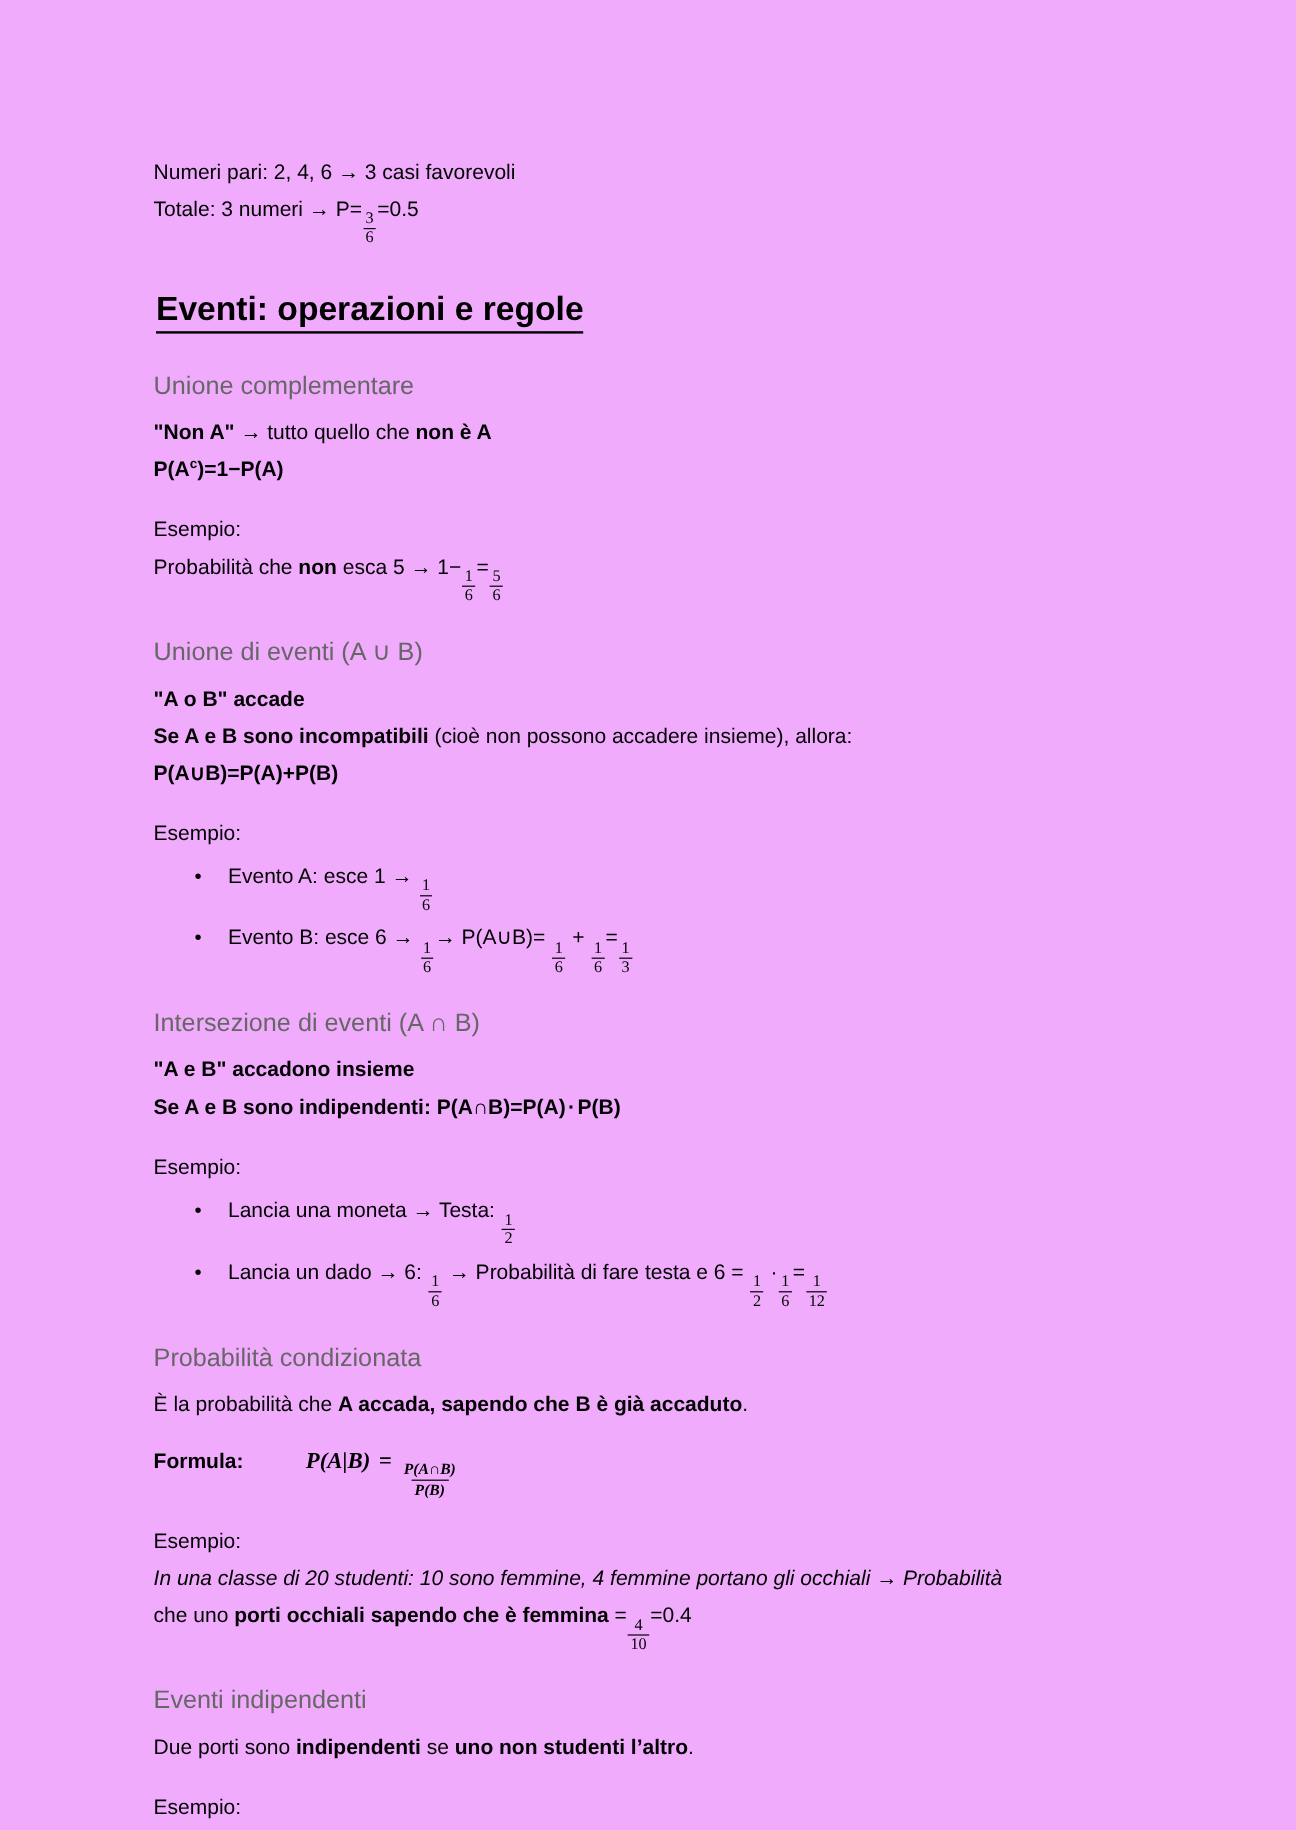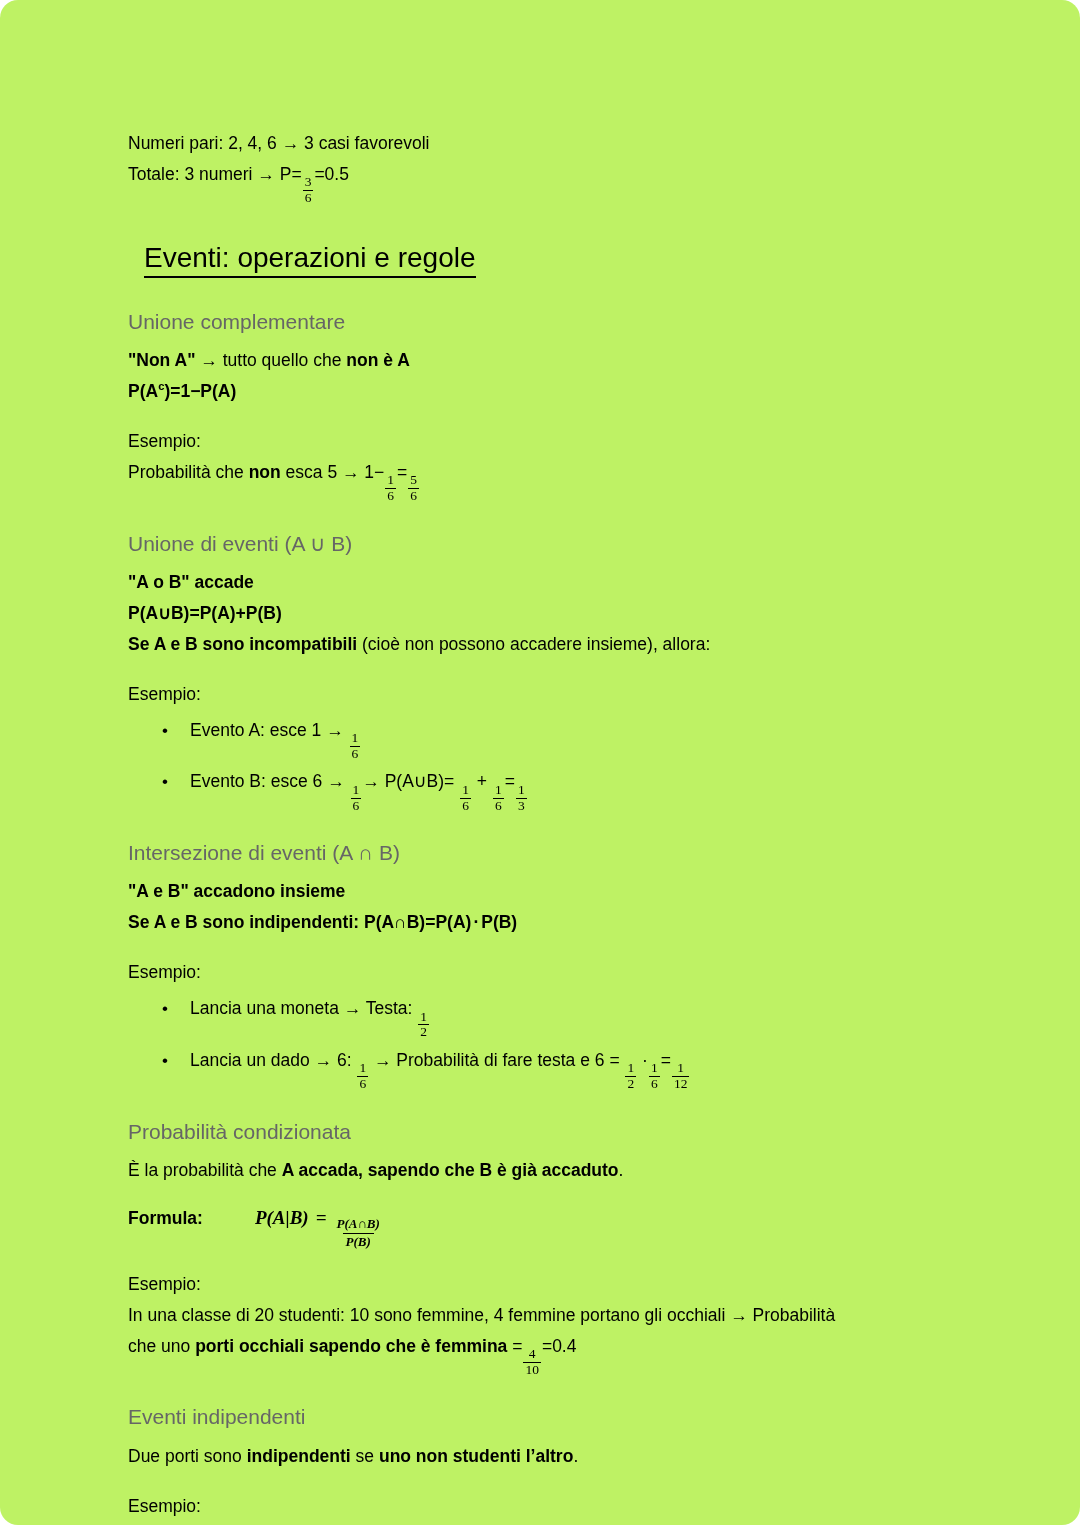--- a/index.html
+++ b/index.html
@@ -21,8 +21,7 @@
     height: 1525px;
     box-sizing: border-box;
     padding: 128px 128px 0 128px;
-    background: #bef264;
-    border-radius: 18px;
+    background: #f0abfc;
   }
 
   

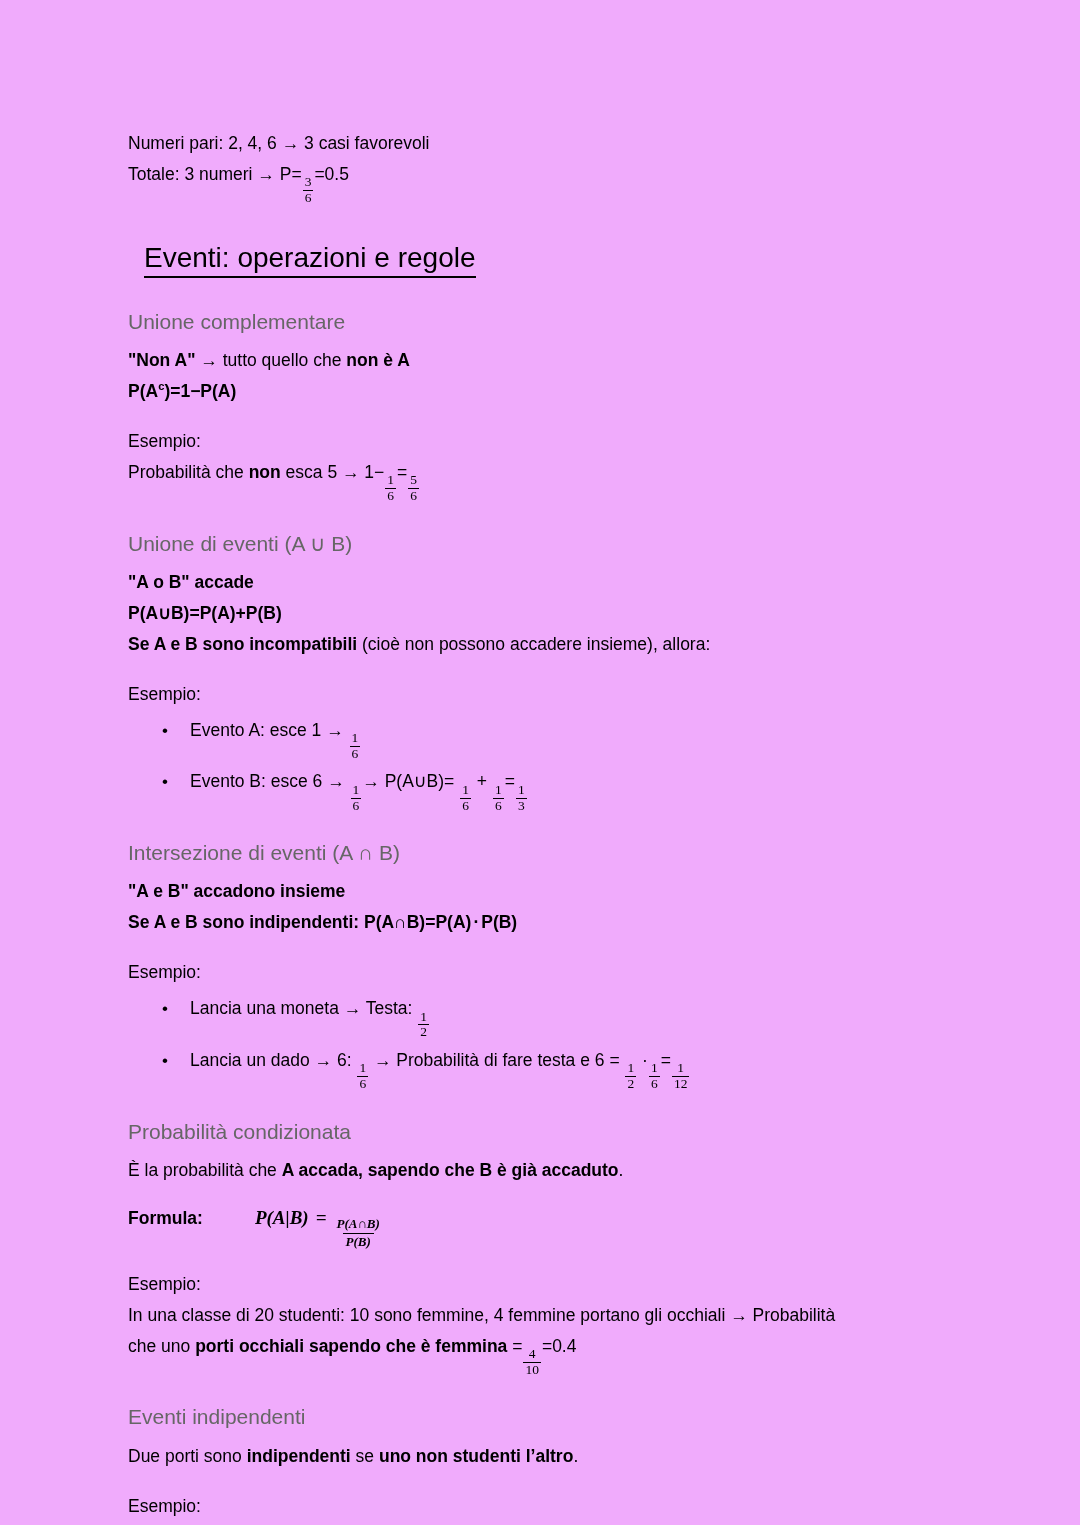--- a/index.html
+++ b/index.html
@@ -41,10 +41,10 @@
   
   h2.doc-h2 {
     font-size: 28px;
-    font-weight: normal;
+    font-weight: bold;
     line-height: 1.25;
     color: #000;
-    margin: 34px 0 0 16px;
+    margin: 34px 0 0 2px;
     display: inline-block;
     border-bottom: 2px solid #000;
     padding-bottom: 1px;

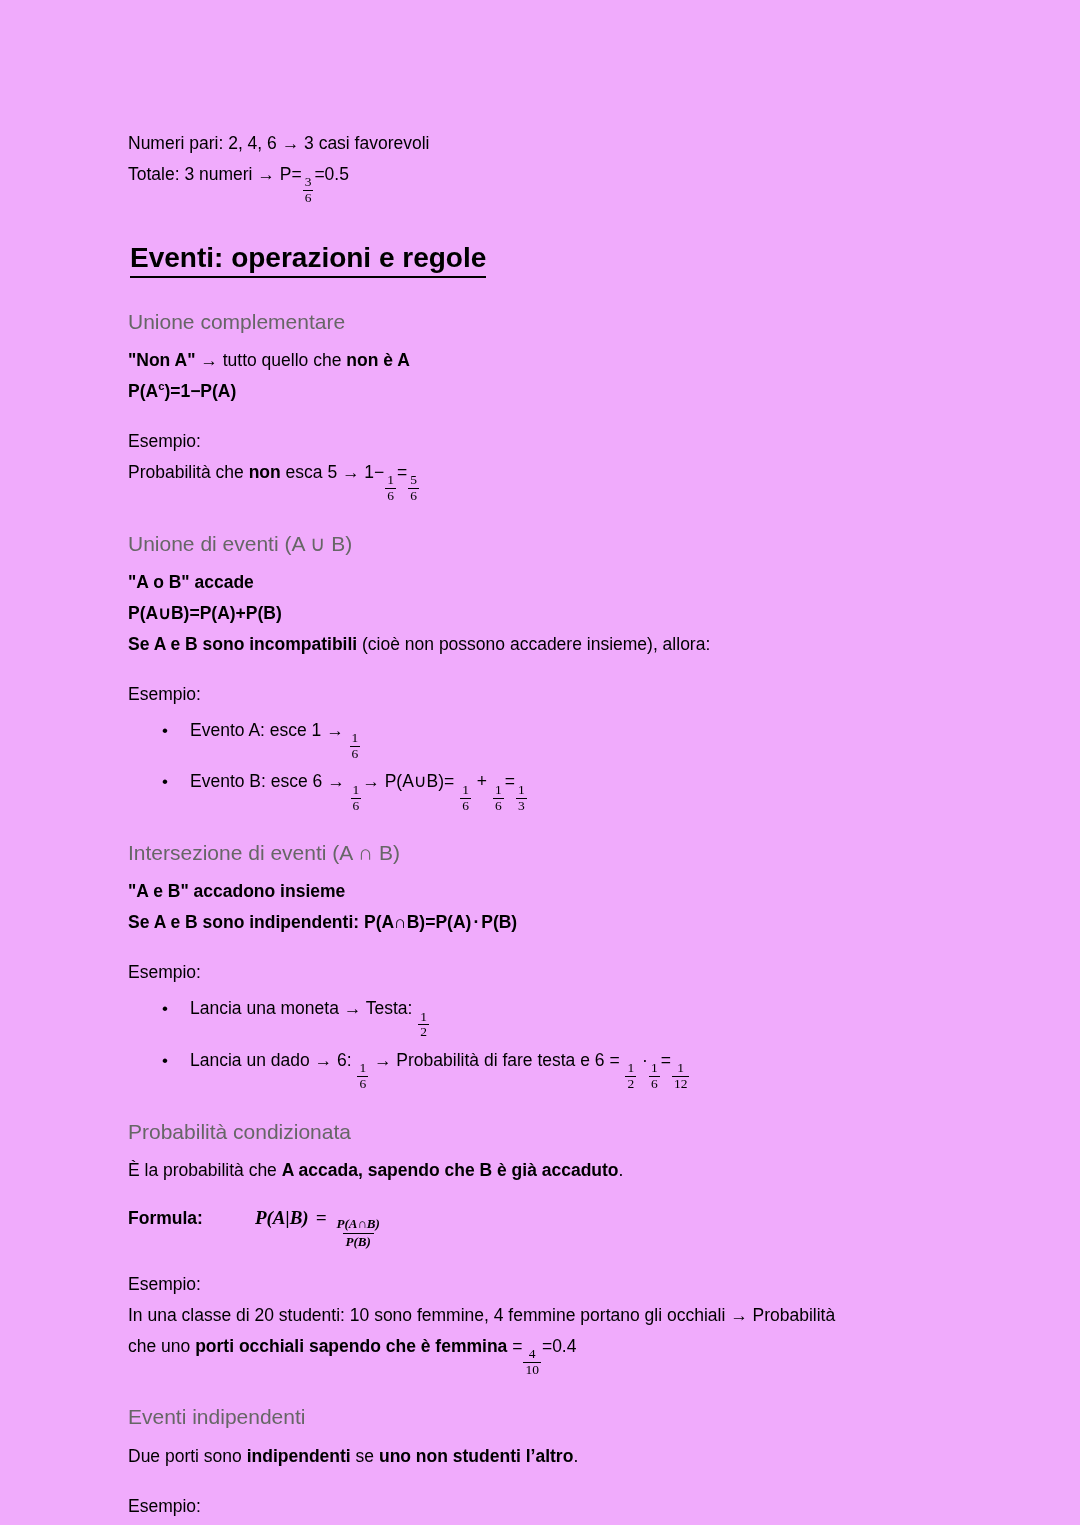--- a/index.html
+++ b/index.html
@@ -197,11 +197,11 @@
 
     <div class="line b">"A o B" accade</div>
 
+    <div class="line">
+      <span class="b">Se </span><span class="b">A e B sono incompatibili</span><span> (cioè non possono accadere insieme), allora:</span>
+    </div>
+
     <div class="line b">P(A∪B)=P(A)+P(B)</div>
-
-    <div class="line">
-      <span class="b">Se </span><span class="b">A e B sono incompatibili</span><span> (cioè non possono accadere insieme), allora:</span>
-    </div>
 
     <div class="spacer-sm"></div>
 

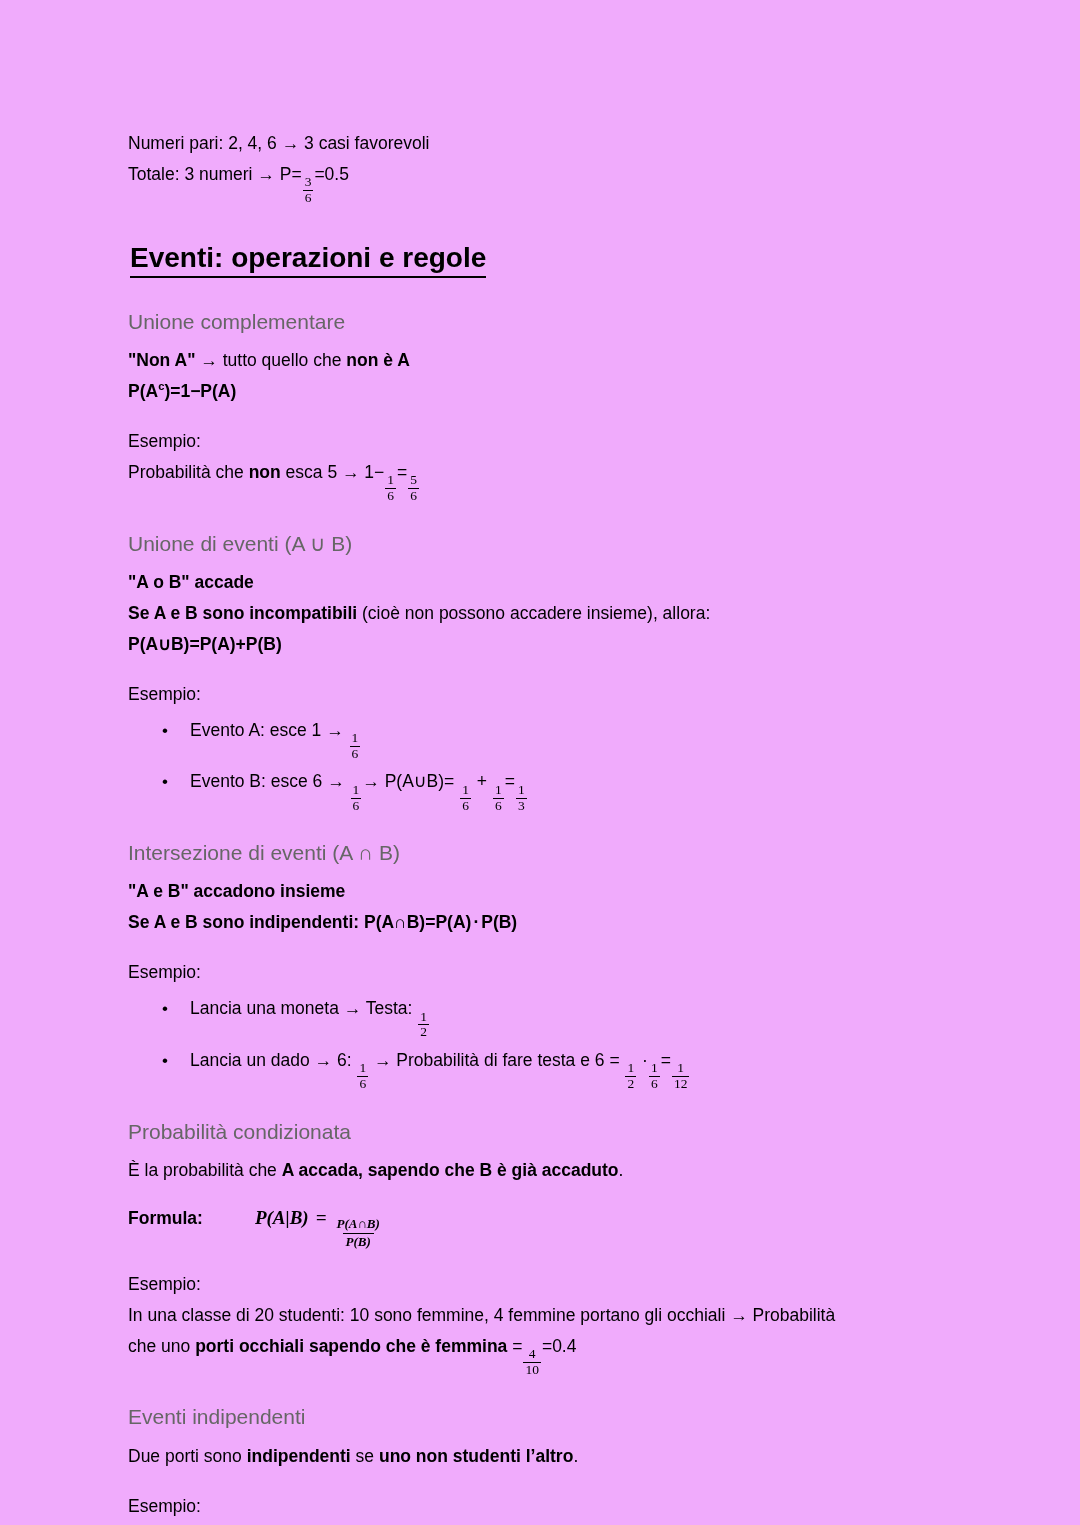--- a/index.html
+++ b/index.html
@@ -35,6 +35,7 @@
     font-size: 17.5px;
     line-height: 31px;
     color: #000;
+    font-style: italic;
   }
   .b { font-weight: bold; }
 

